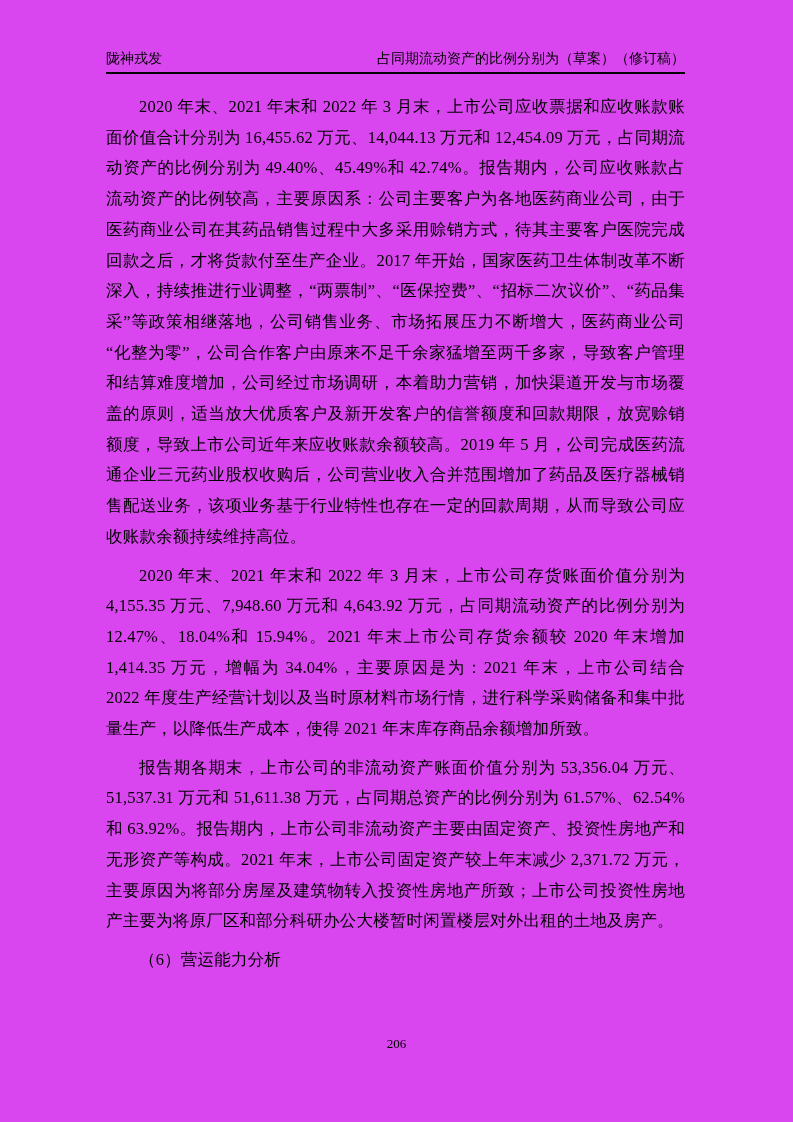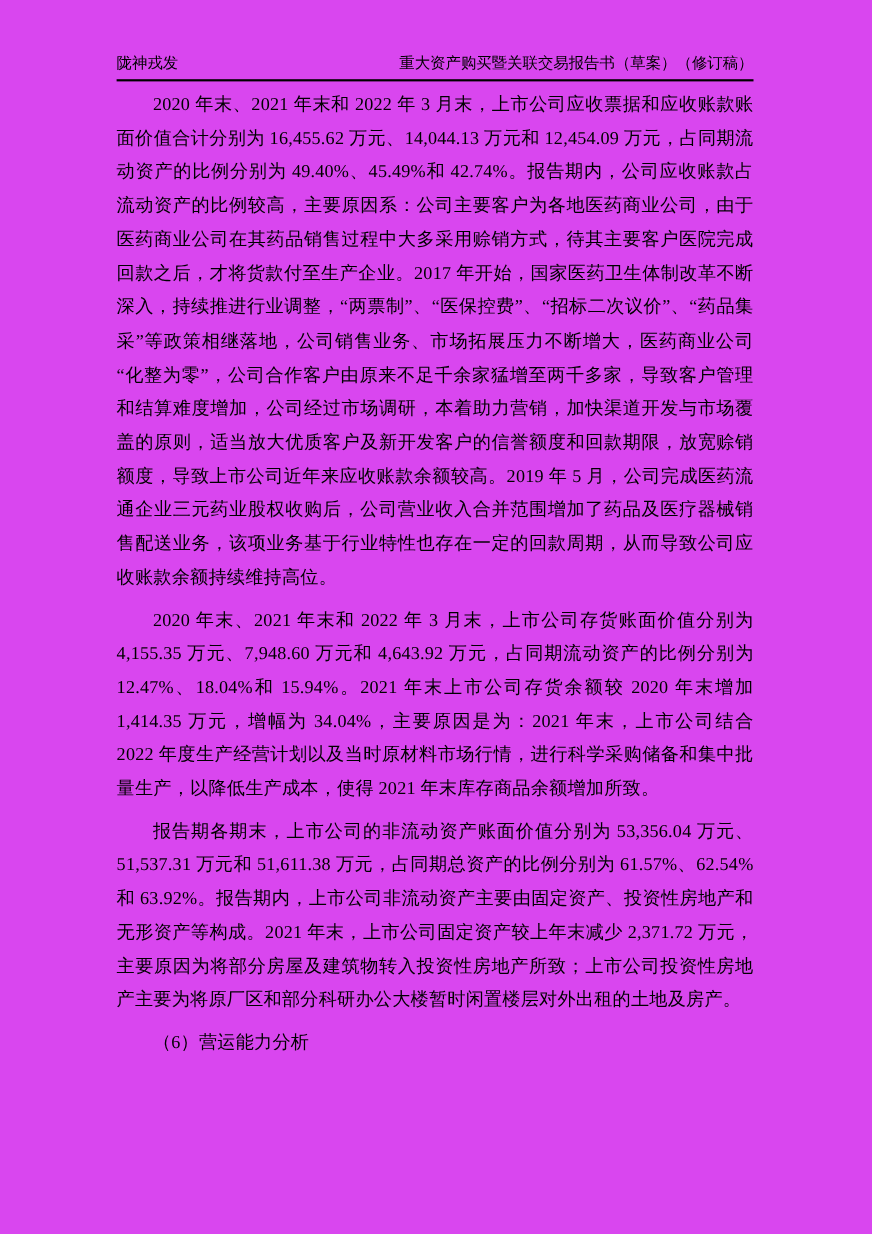--- a/index.html
+++ b/index.html
@@ -72,7 +72,7 @@
 
   <div class="header">
     <span>陇神戎发</span>
-    <span>重大资产购买暨关联交易报告书（草案）（修订稿）</span>
+    <span>占同期流动资产的比例分别为（草案）（修订稿）</span>
   </div>
 
   <div class="header-rule"></div>

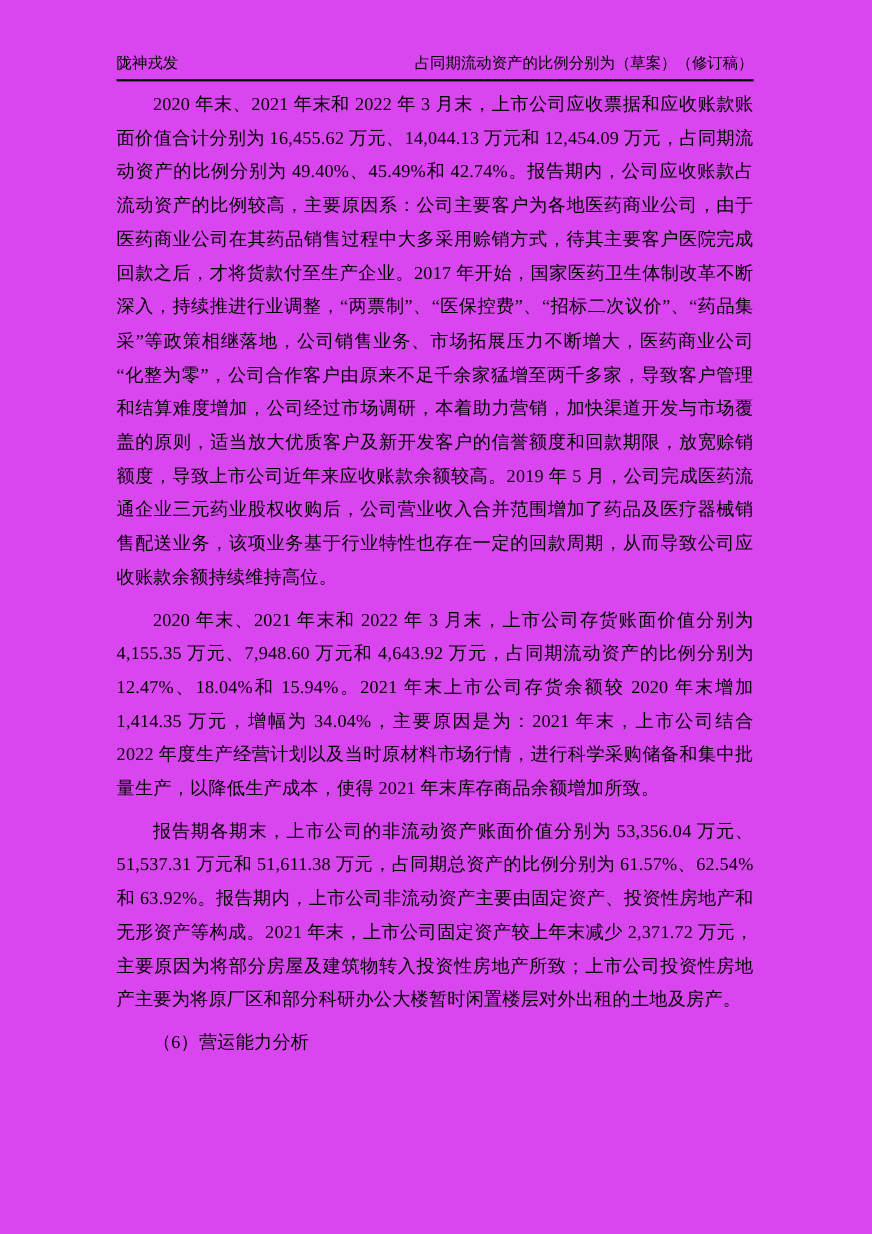--- a/index.html
+++ b/index.html
@@ -39,7 +39,7 @@
   }
   .content {
     position: absolute;
-    top: 80px;
+    top: 92px;
     left: 106px;
     width: 579px;
     font-size: 16.5px;

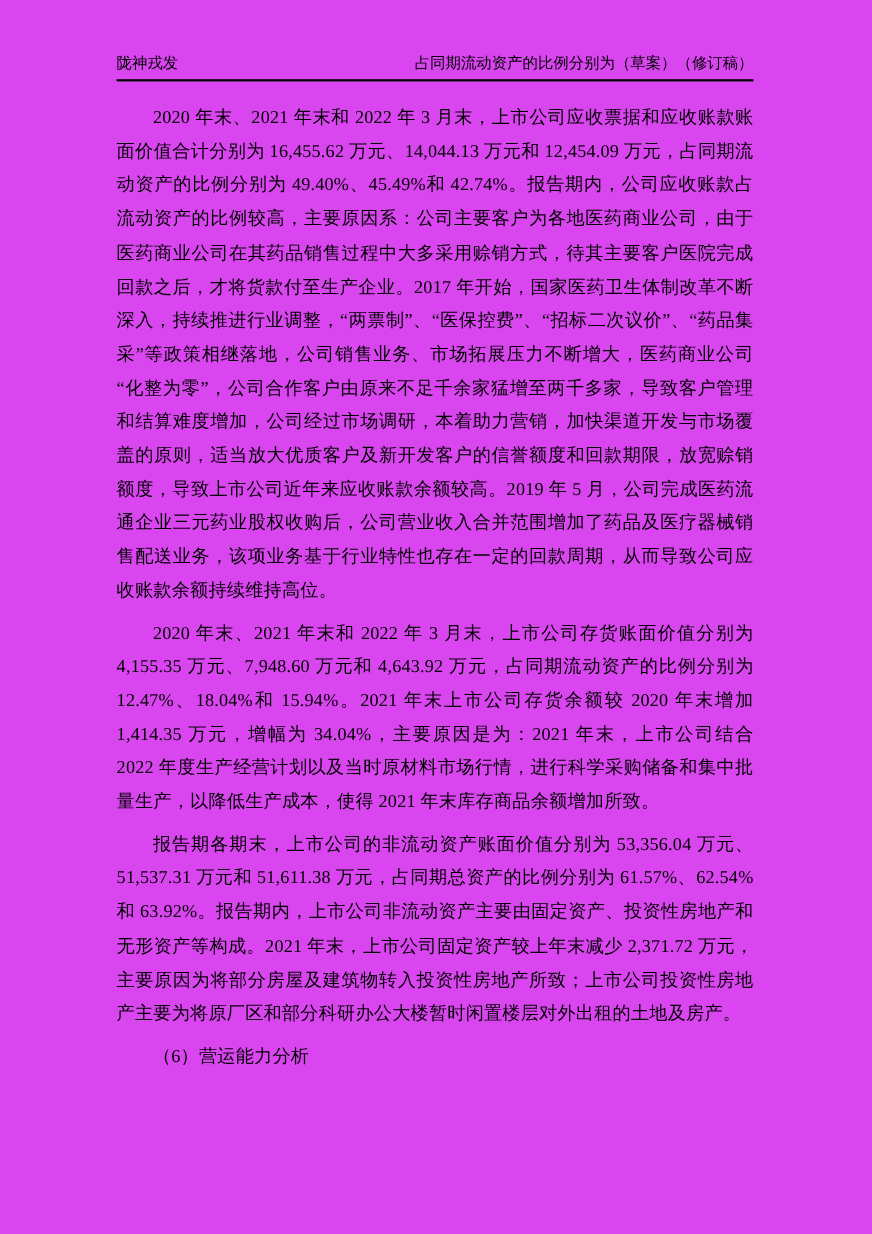--- a/index.html
+++ b/index.html
@@ -84,6 +84,9 @@
     <p class="para heading">（6）营运能力分析</p>
   </div>
 
+  <div class="footer">
+    <span>206</span>
+  </div>
 
 </div>
 

